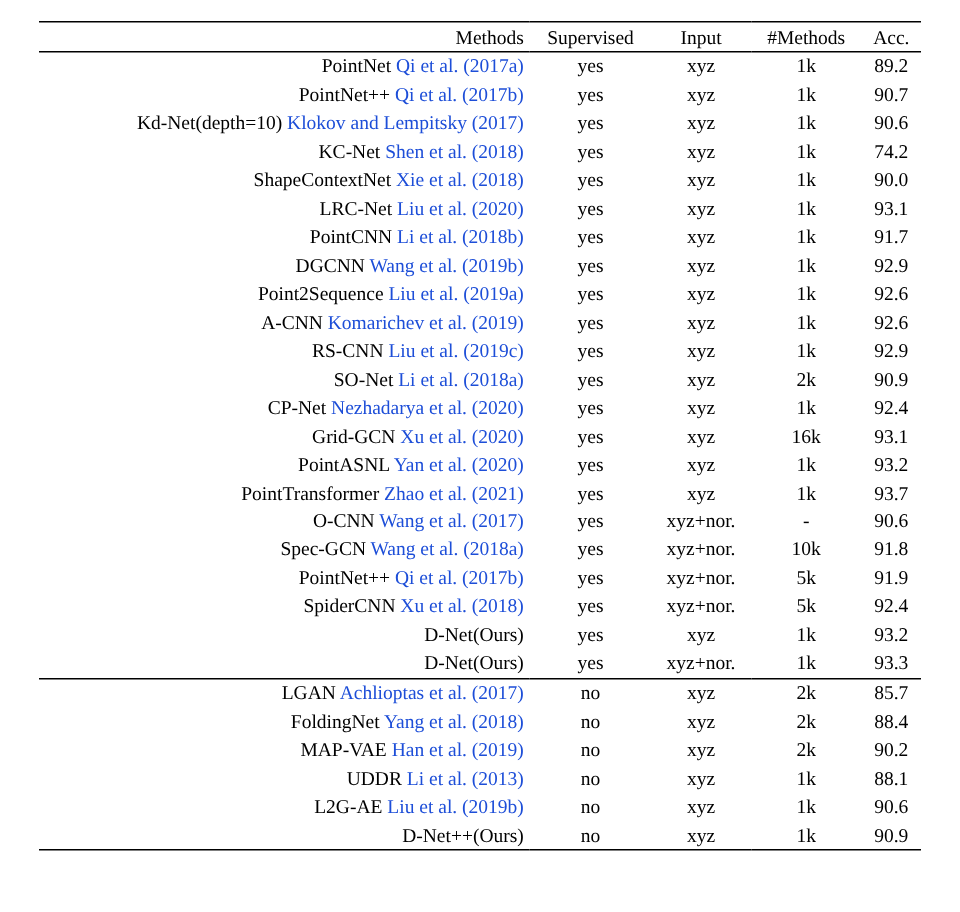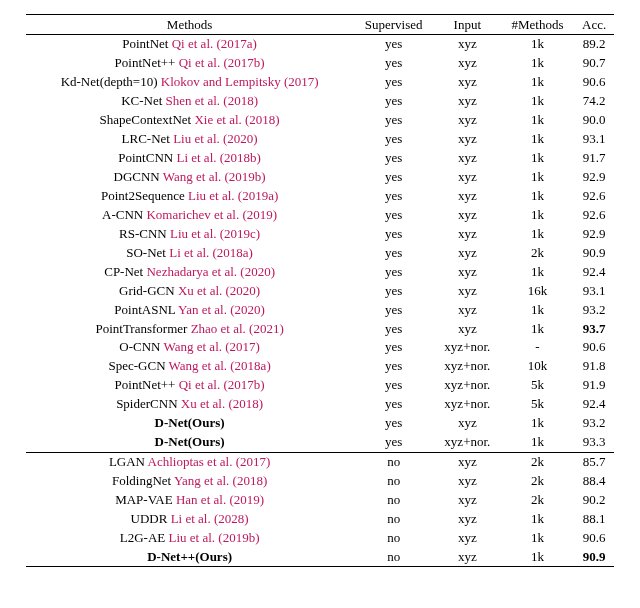--- a/index.html
+++ b/index.html
@@ -6,7 +6,7 @@
   .page{width:640px;margin:0 auto;padding:14px 26px 10px 26px;box-sizing:border-box}
   table{border-collapse:collapse;width:100%}
   th,td{padding:0.5px 4px;line-height:1.38;font-weight:normal;text-align:center;white-space:nowrap}
-  th:first-child,td:first-child{text-align:center}
+  th:first-child,td:first-child{text-align:right}
   .top-rule td,.top-rule th{border-top:1px solid #000}
   .bot-rule td,.bot-rule th{border-bottom:1px solid #000}
   .cite{color:#be185d}

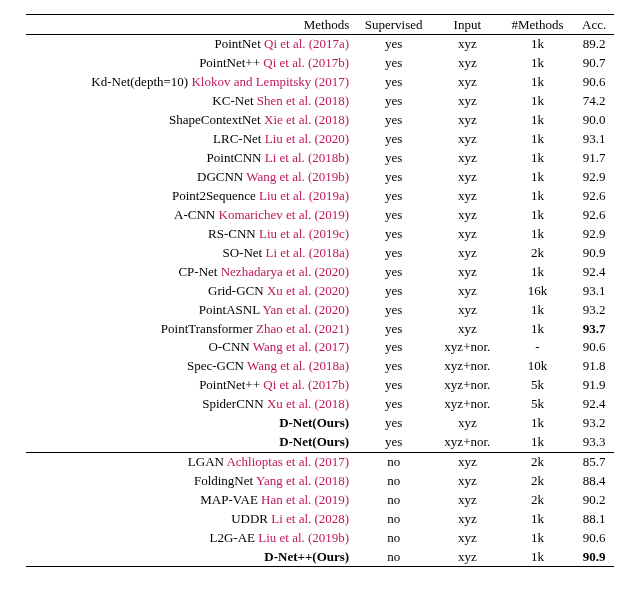--- a/index.html
+++ b/index.html
@@ -9,7 +9,7 @@
   th:first-child,td:first-child{text-align:right}
   .top-rule td,.top-rule th{border-top:1px solid #000}
   .bot-rule td,.bot-rule th{border-bottom:1px solid #000}
-  .cite{color:#be185d}
+  .cite{color:#1d4ed8}
   .bold{font-weight:bold}
 </style>
 </head>

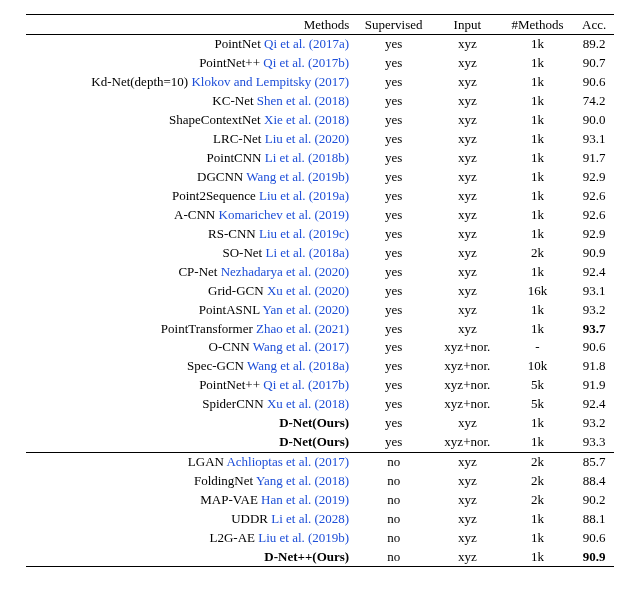--- a/index.html
+++ b/index.html
@@ -10,7 +10,7 @@
   .top-rule td,.top-rule th{border-top:1px solid #000}
   .bot-rule td,.bot-rule th{border-bottom:1px solid #000}
   .cite{color:#1d4ed8}
-  .bold{font-weight:bold}
+  .bold{font-weight:normal}
 </style>
 </head>
 <body>

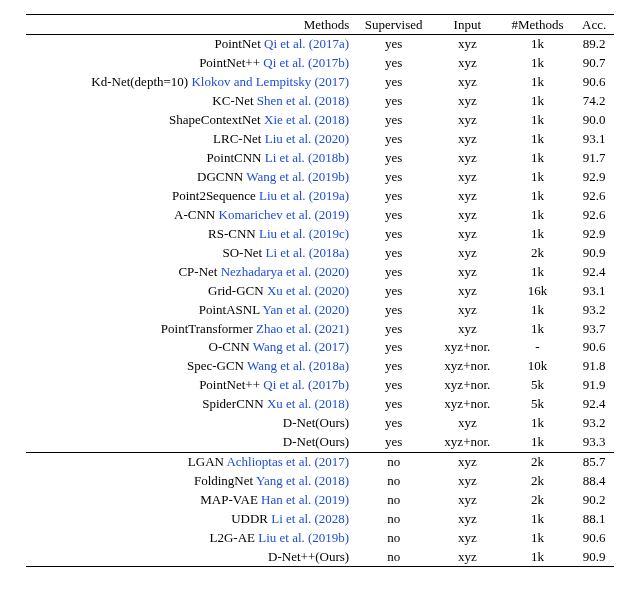--- a/index.html
+++ b/index.html
@@ -203,7 +203,7 @@
           <td>90.2</td>
         </tr>
         <tr>
-          <td><span>UDDR</span> <span class="cite">Li et al. (2028)</span></td>
+          <td><span>UDDR</span> <span class="cite">Li et al. (2013)</span></td>
           <td>no</td>
           <td>xyz</td>
           <td>1k</td>

